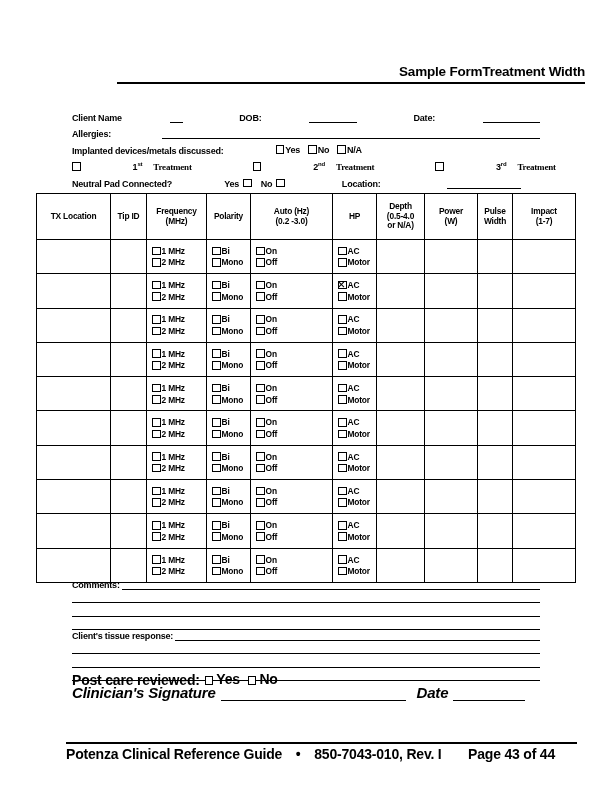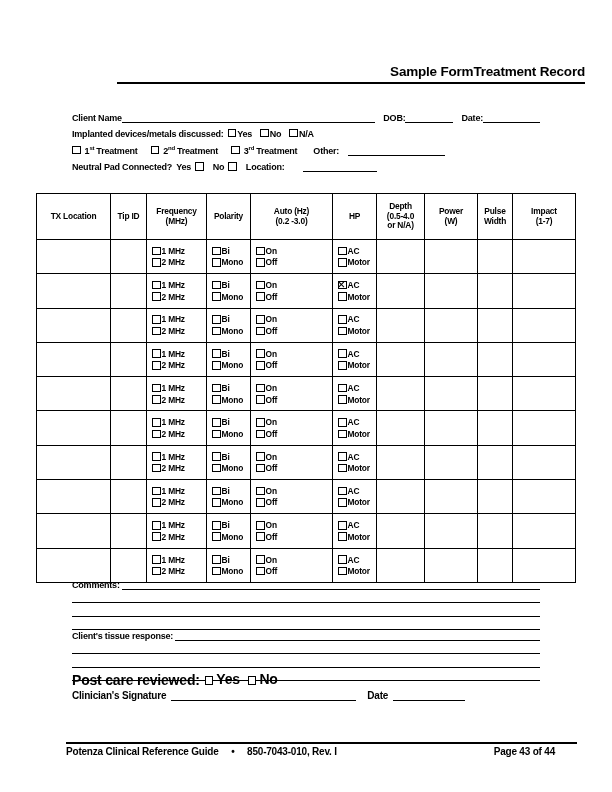--- a/index.html
+++ b/index.html
@@ -106,7 +106,7 @@
 
   <div class="header">
     <span>Sample Form</span>
-    <span>Treatment Record</span>
+    <span>Treatment Width</span>
   </div>
 
   <div class="info">

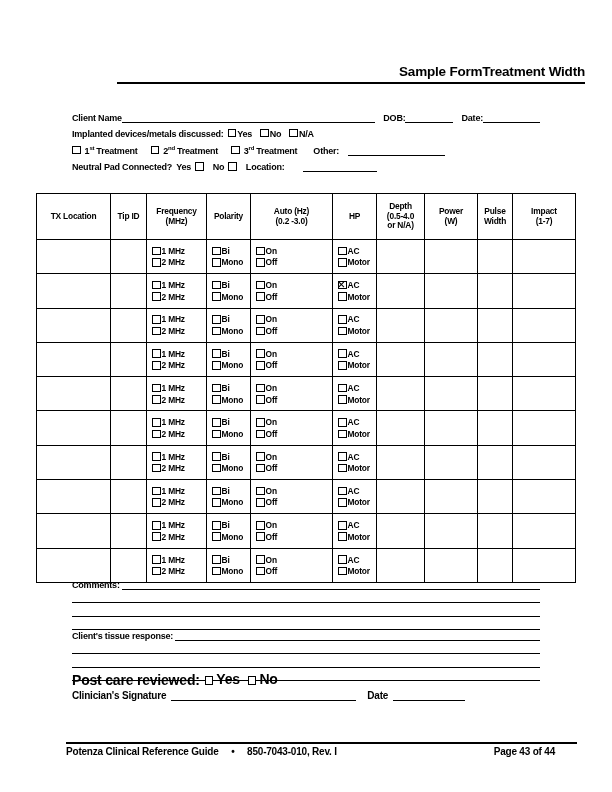--- a/index.html
+++ b/index.html
@@ -19,7 +19,7 @@
 
   
   .info { position: absolute; left: 72px; top: 106px; width: 468px; font-size: 9px; letter-spacing: -0.2px; }
-  .info-row { display: flex; align-items: flex-end; height: 16.6px; white-space: nowrap; }
+  .info-row { display: flex; align-items: flex-end; height: 16.6px; white-space: nowrap; gap: 48px; }
   .lbl { flex: none; }
   .blank { display: inline-block; border-bottom: 1.2px solid #000; height: 11px; flex: none; }
   .grow { flex: 1 1 auto; }

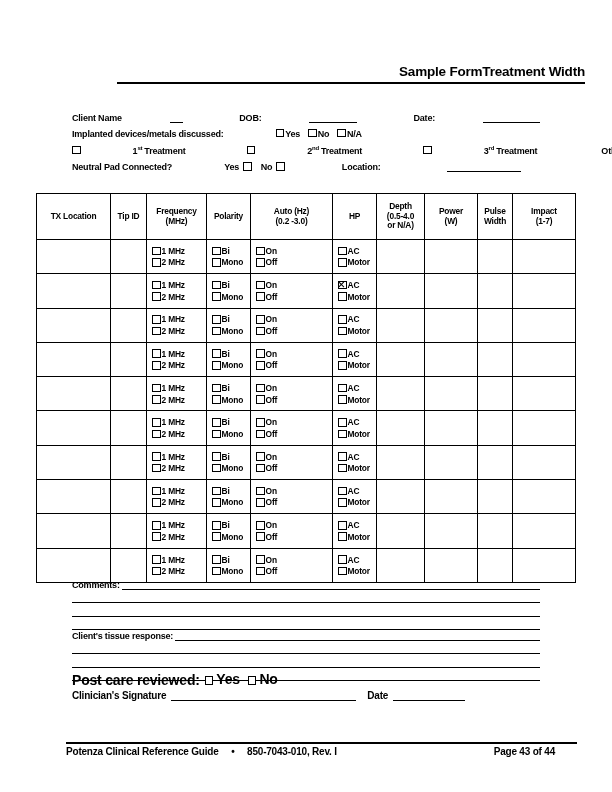--- a/index.html
+++ b/index.html
@@ -119,6 +119,10 @@
       <span class="blank w57"></span>
     </div>
 
+    <div class="info-row">
+      <span class="lbl">Allergies:</span>
+      <span class="blank grow" style="margin-left:3px;"></span>
+    </div>
 
     <div class="info-row">
       <span class="lbl">Implanted devices/metals discussed:</span>

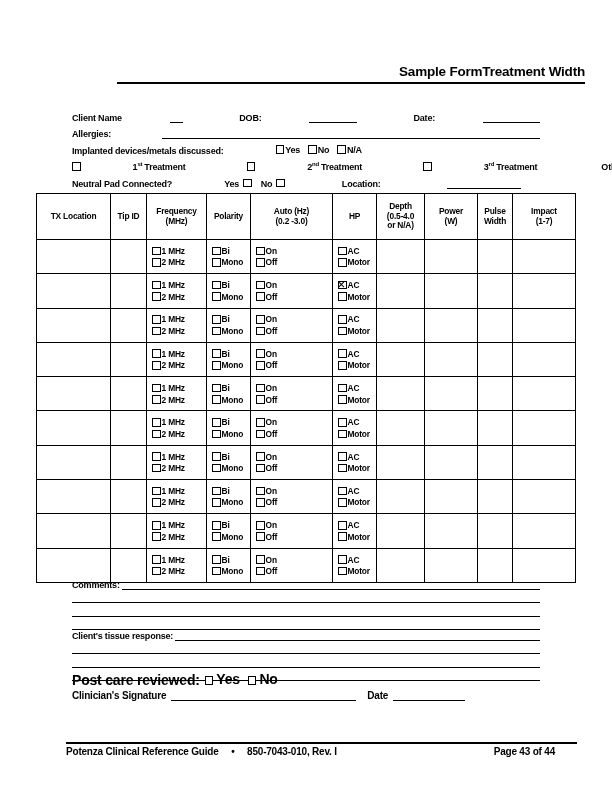--- a/index.html
+++ b/index.html
@@ -47,7 +47,7 @@
 
   .trt-cb { margin-right: 4px; }
   .trt { margin-right: 13px; }
-  .trt .t-word { margin-left: 2px; }
+  .trt .t-word { margin-left: 11px; font-family: Liberation Serif, serif; }
   sup { font-size: 6px; line-height: 0; }
 
   #neutral-group { margin-left: 4px; }

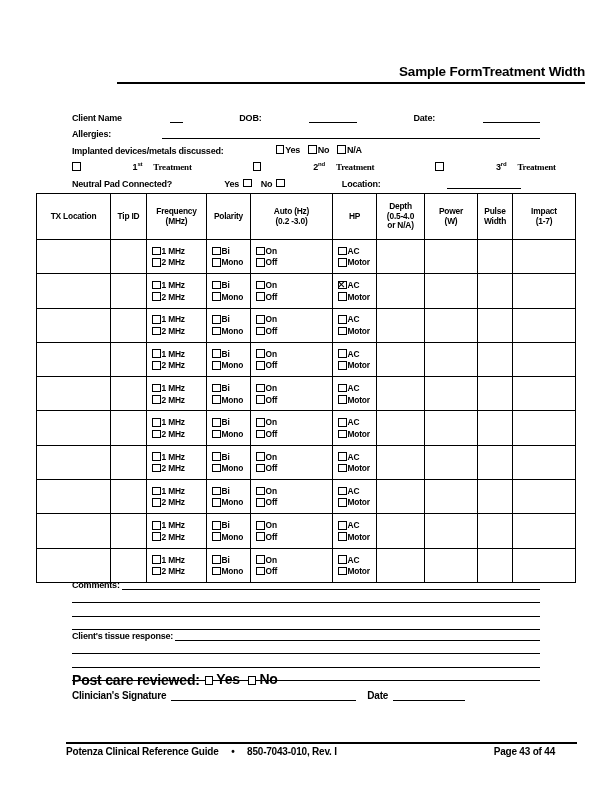--- a/index.html
+++ b/index.html
@@ -84,7 +84,7 @@
 
   .signature-row {
     position: absolute; left: 72px; top: 689px; width: 468px; height: 12px;
-    display: flex; align-items: center; font-size: 10px; letter-spacing: -0.2px; white-space: nowrap;
+    display: flex; align-items: flex-end; font-size: 15px; letter-spacing: -0.2px; white-space: nowrap; font-style: italic;
   }
   .signature-row .blank { margin-left: 5px; }
   .sig-date { margin-left: 11px; }

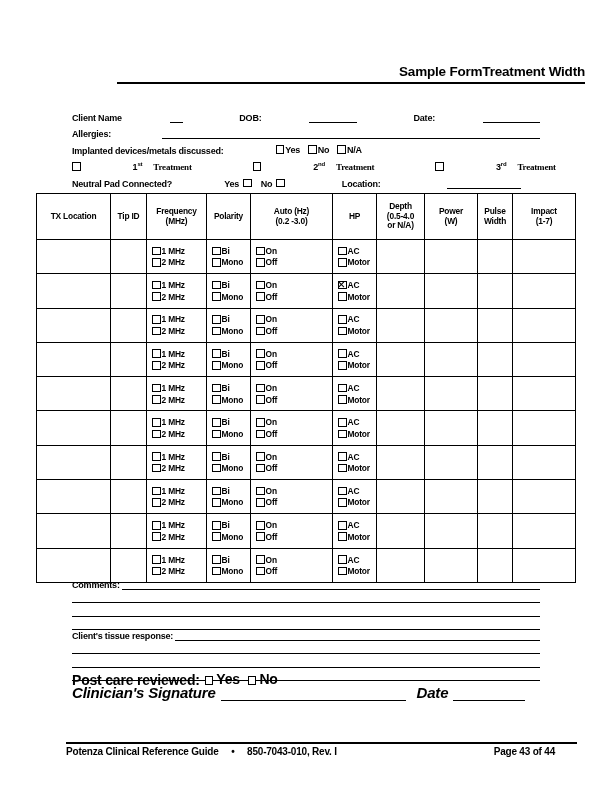--- a/index.html
+++ b/index.html
@@ -94,7 +94,7 @@
     position: absolute; left: 66px; top: 742px; width: 511px;
     border-top: 2.2px solid #000; padding-top: 2px;
     display: flex; justify-content: space-between;
-    font-size: 10px; letter-spacing: -0.2px;
+    font-size: 14px; letter-spacing: -0.2px;
   }
   .footer-right { padding-right: 22px; }
   .bullet { margin: 0 10px; }

